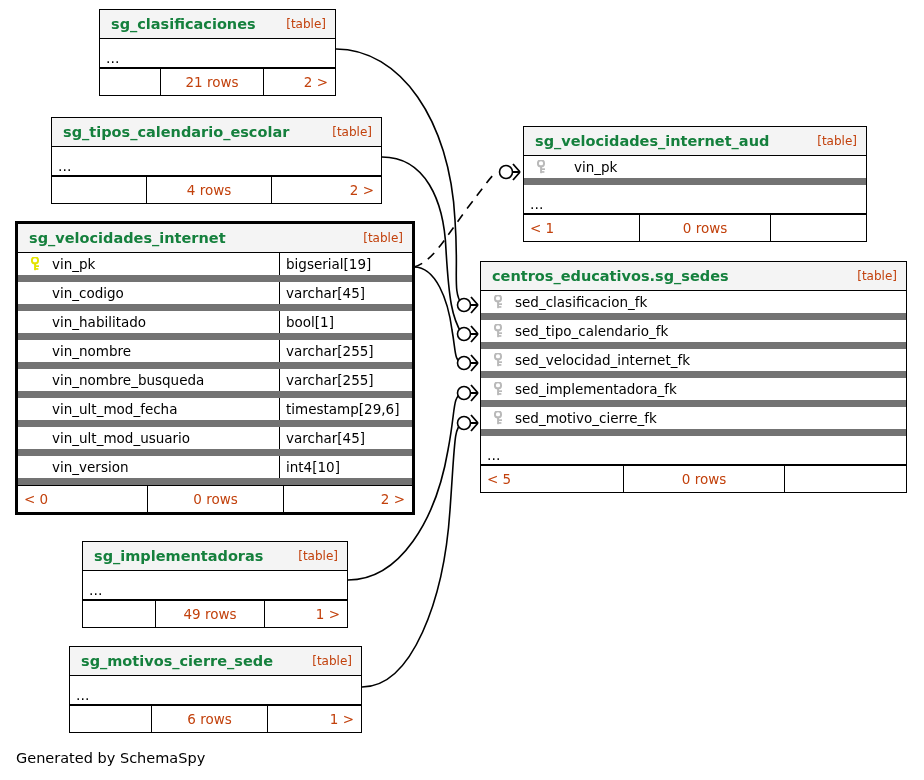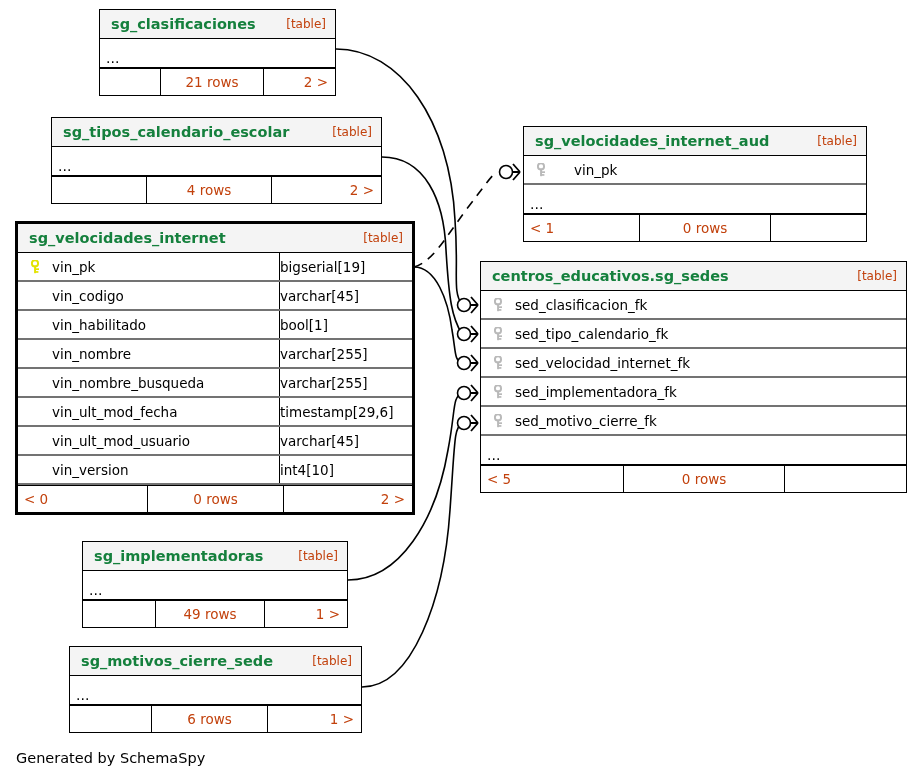--- a/index.html
+++ b/index.html
@@ -62,7 +62,7 @@
   .tb-row {
     display: flex;
     align-items: center;
-    border-bottom: 2px solid #737373;
+    border-bottom: 7px solid #737373;
     box-sizing: border-box;
     height: 29px;
     position: relative;

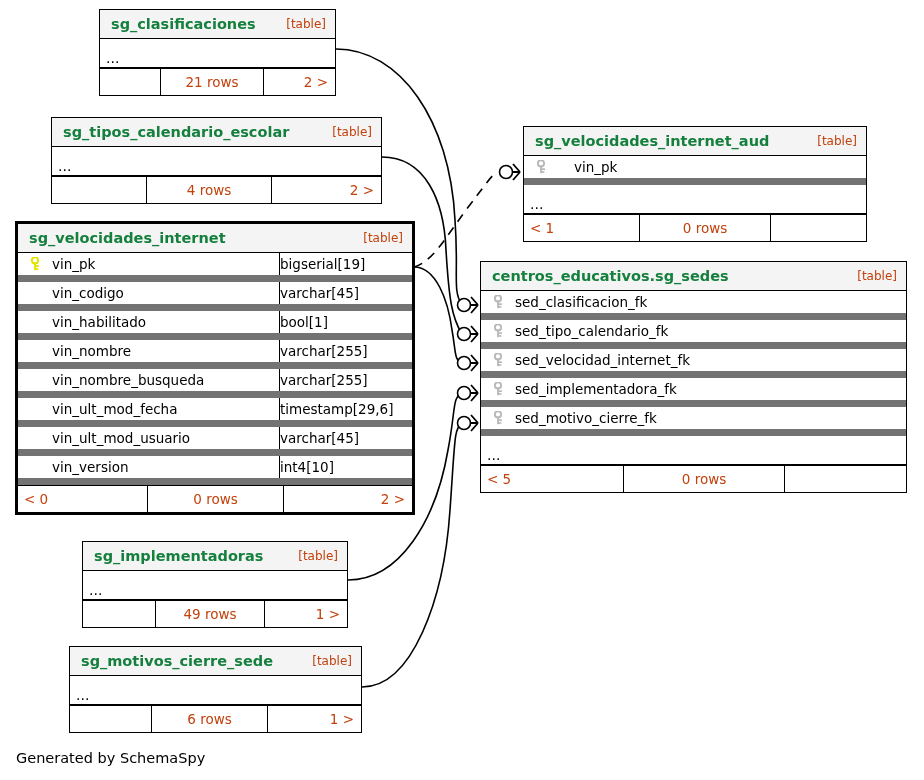--- a/index.html
+++ b/index.html
@@ -84,6 +84,7 @@
     border-left: 1px solid #000000;
     box-sizing: border-box;
     height: 100%;
+    padding-left: 6px;
     font-size: 13.5px;
     color: #000000;
     white-space: nowrap;

